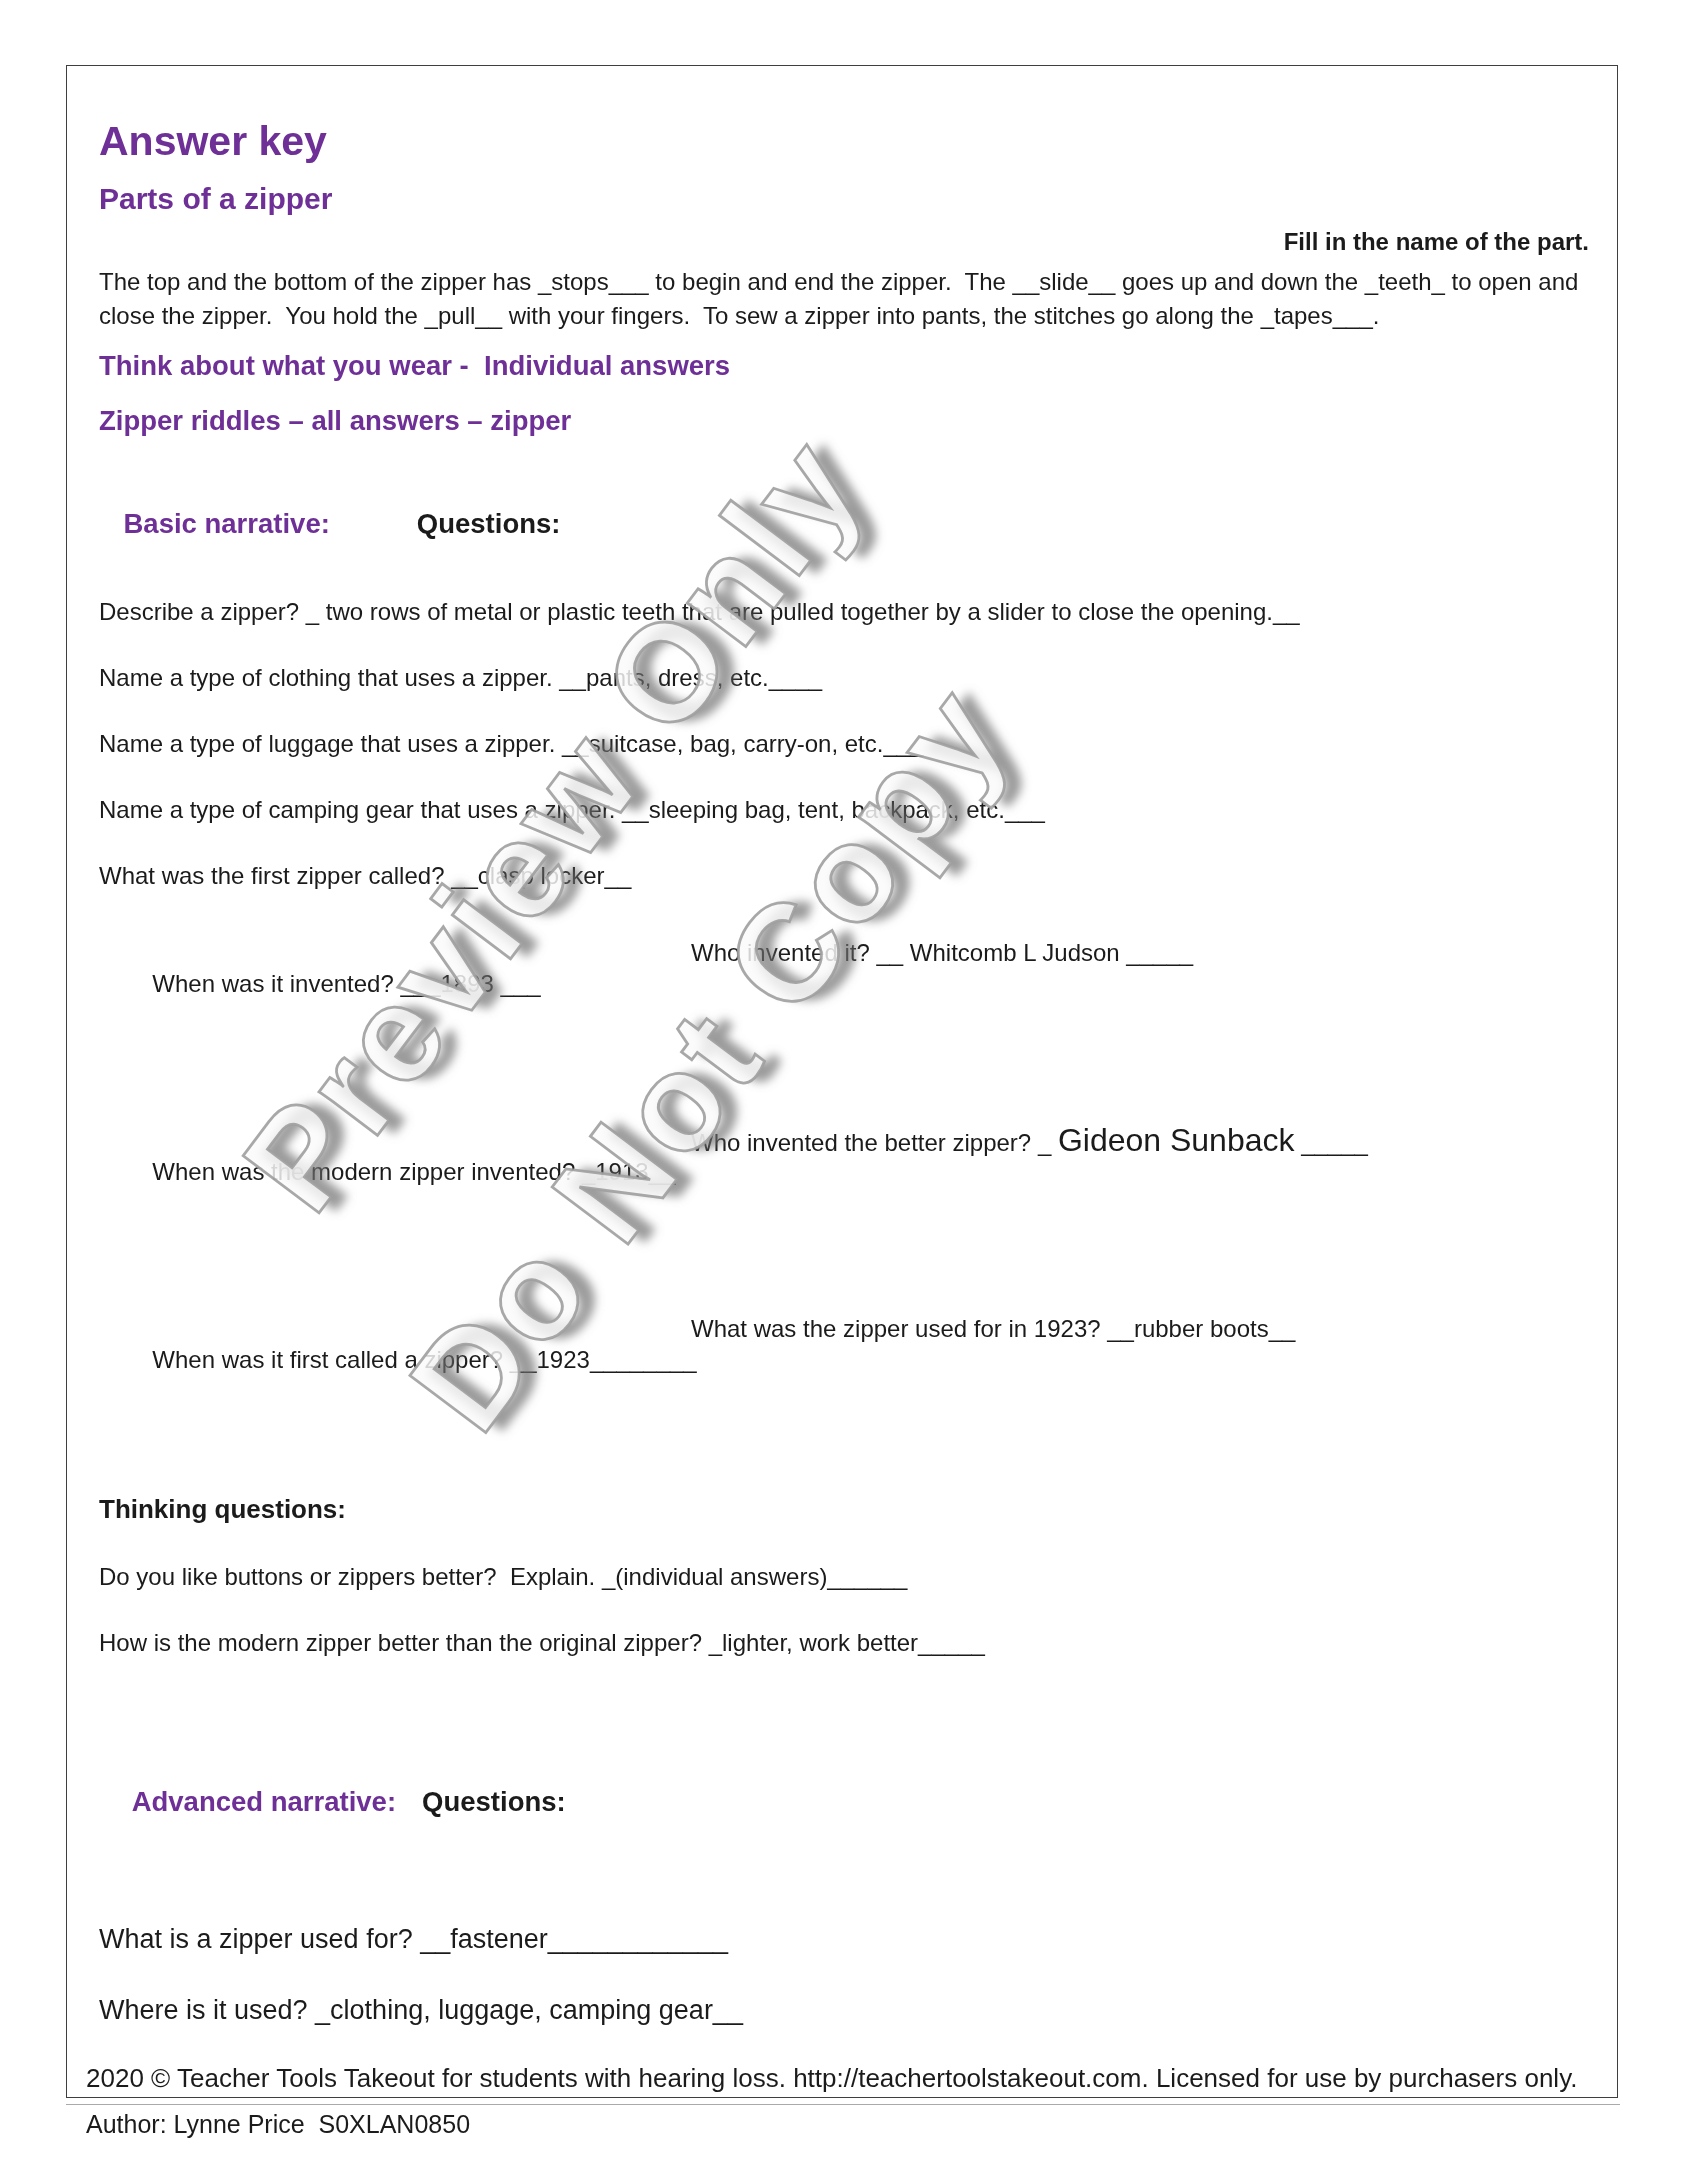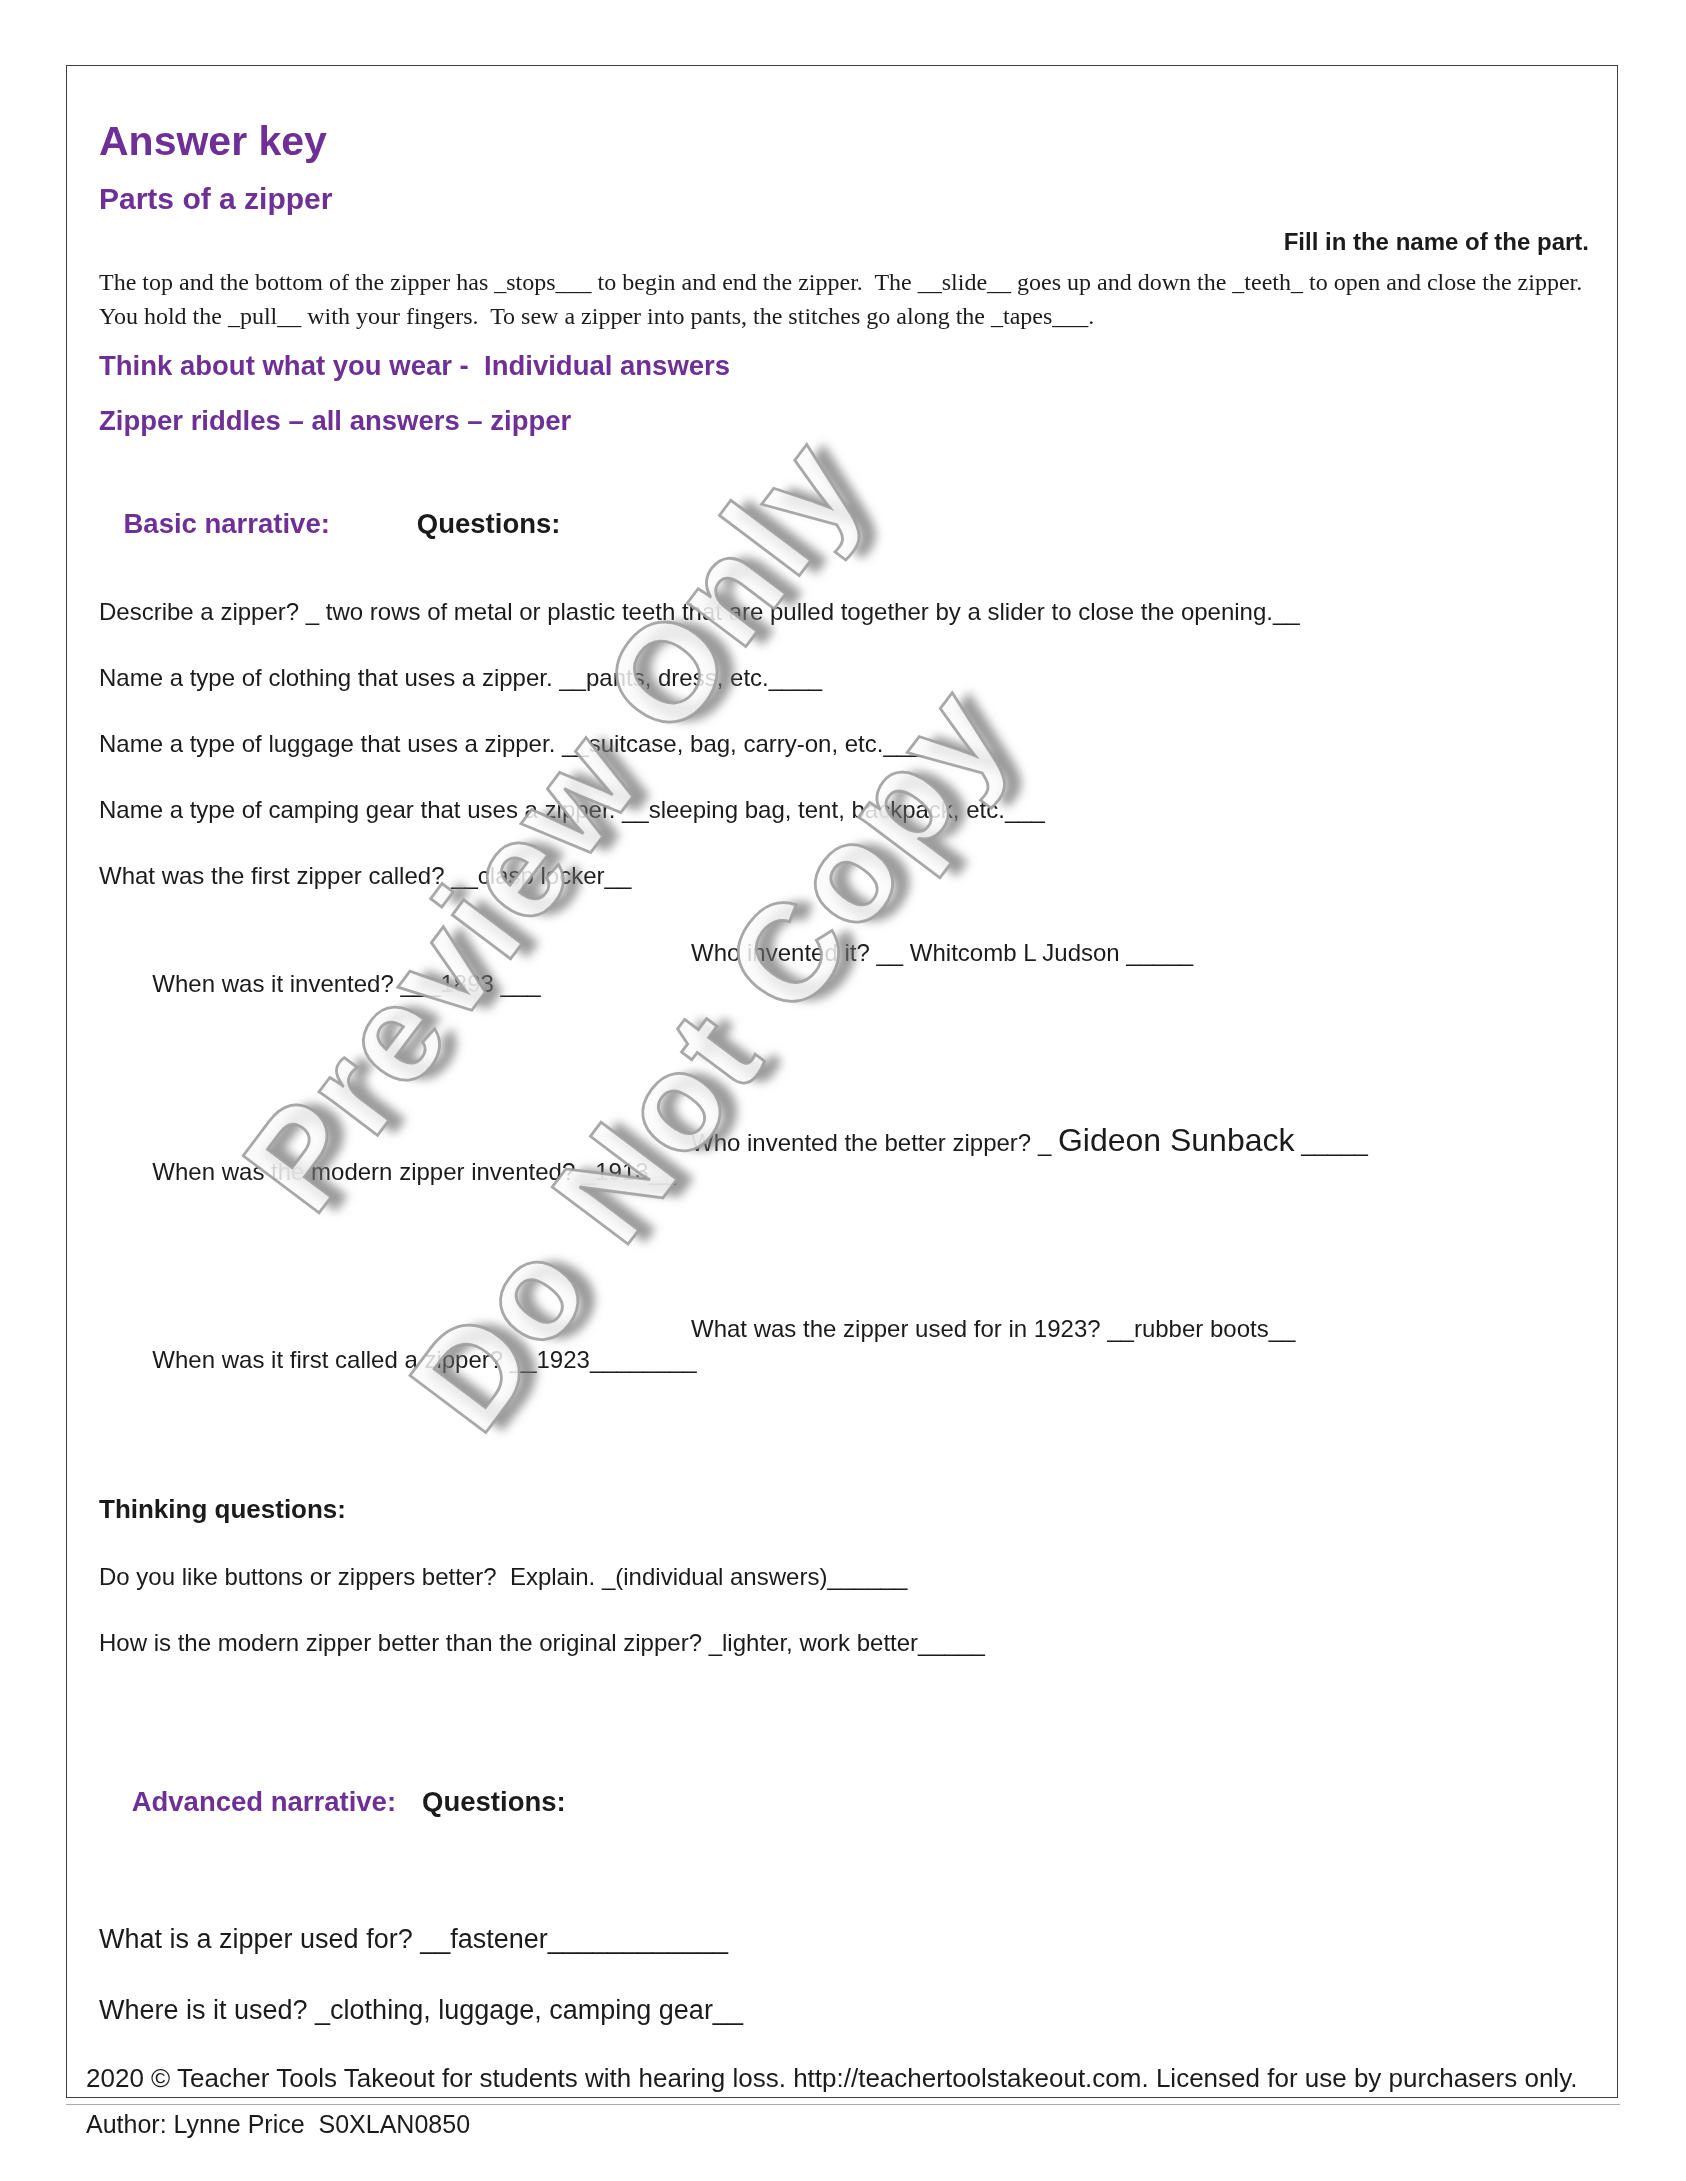--- a/index.html
+++ b/index.html
@@ -44,7 +44,7 @@
   }
   .para {
     margin:7.3px 0 0 0; width:1484px;
-    font-size:24px; line-height:34px;font-family:Liberation Serif, serif;
+    font-size:24px; line-height:34px;
   }
   .think { margin-top:13px; }
   .riddles { margin-top:16.5px; }

